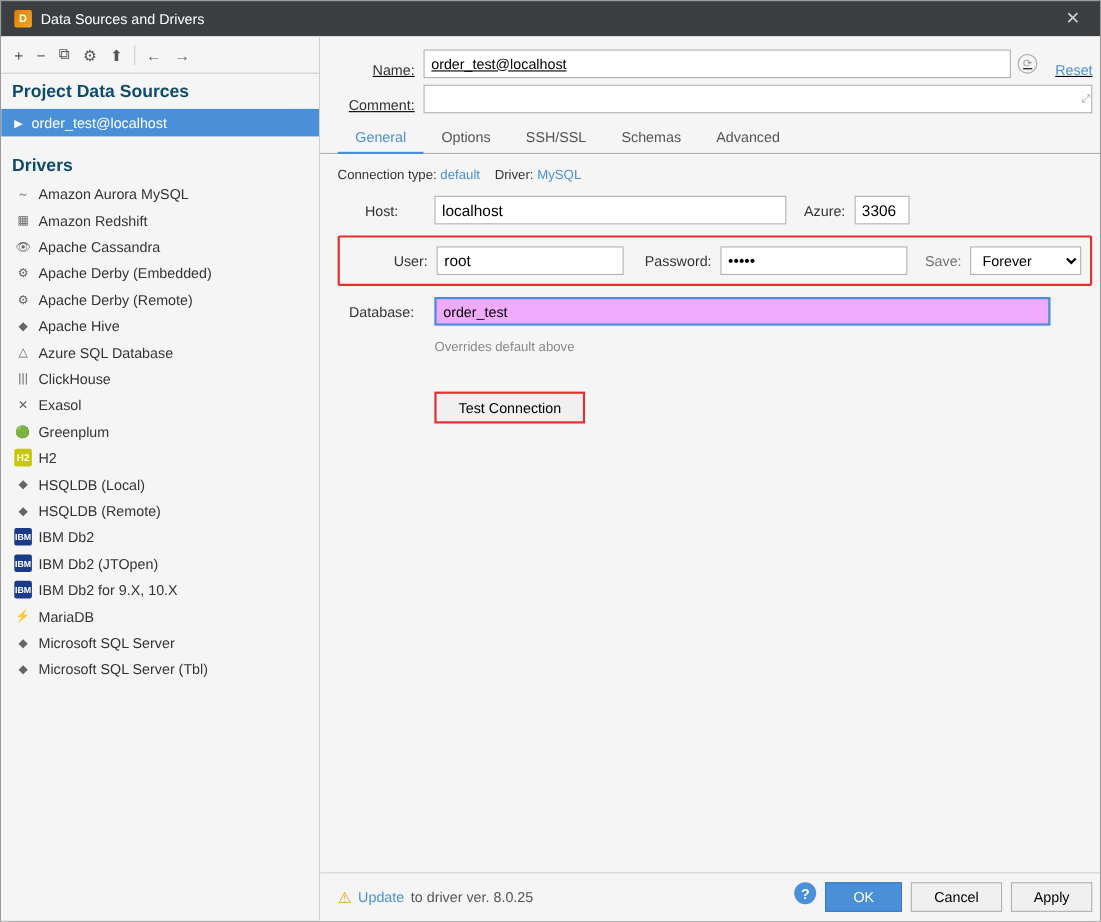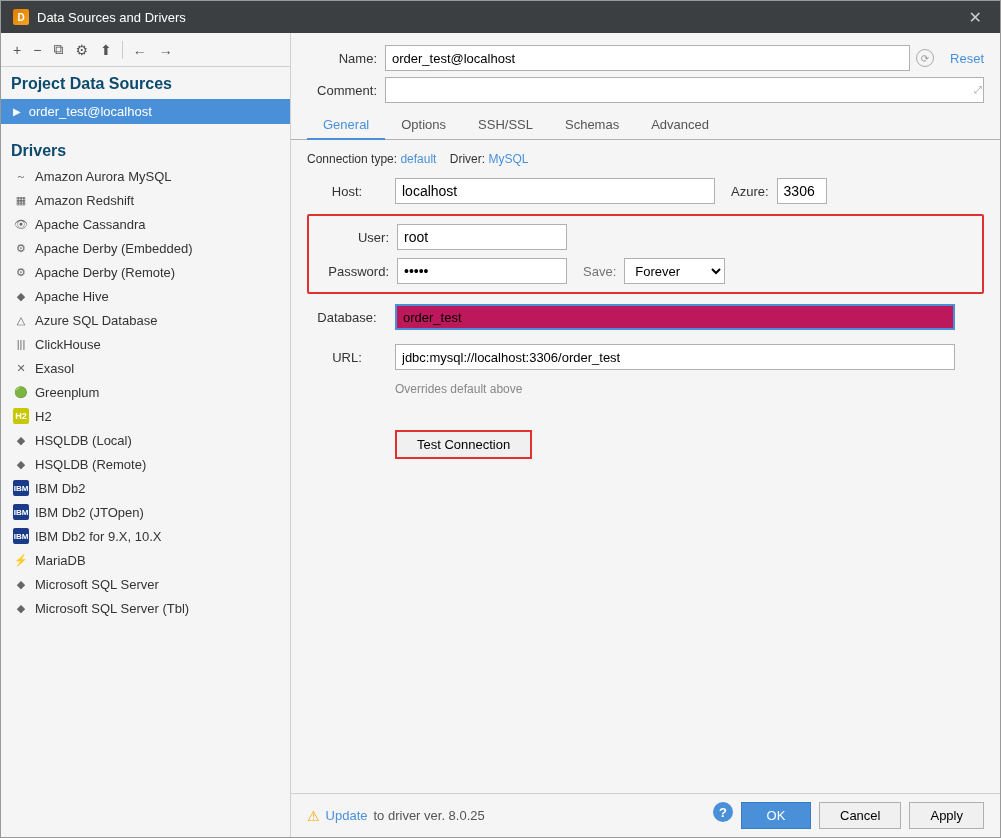--- a/index.html
+++ b/index.html
@@ -154,8 +154,9 @@
 
     .field-row {
       display: flex;
-      align-items: center;
-      gap: 8px;
+      align-items: flex-end;
+      gap: 8px;
+      text-decoration: underline;
     }
 
     .field-label {

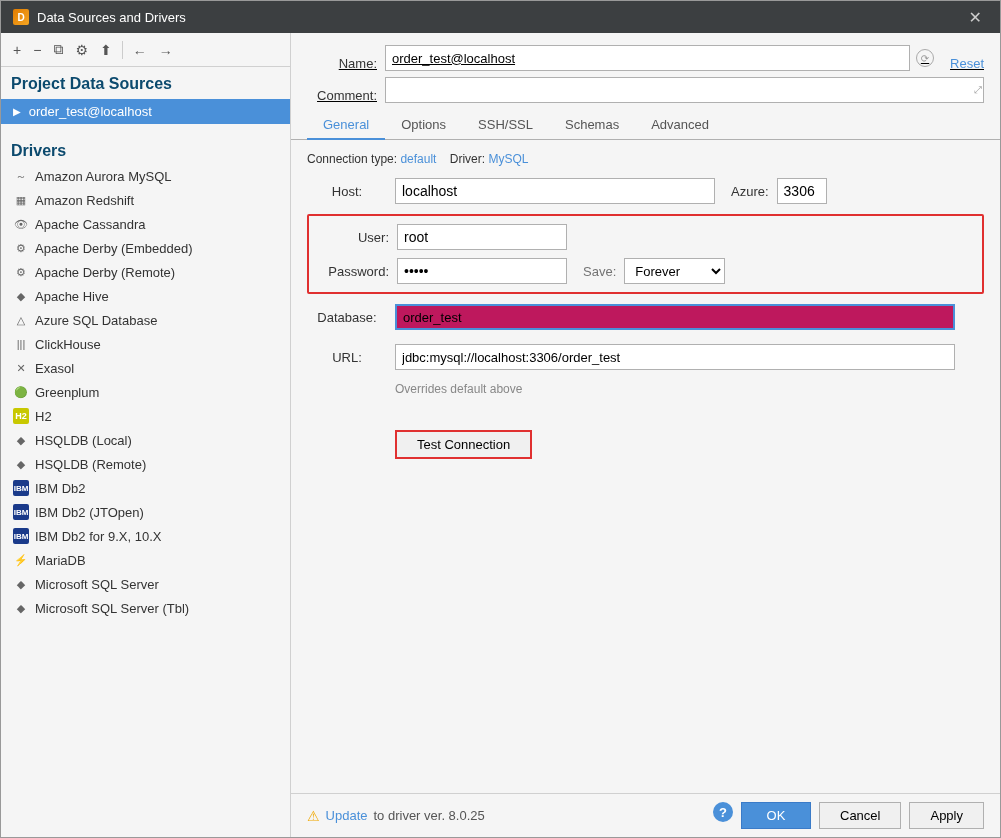--- a/index.html
+++ b/index.html
@@ -276,7 +276,7 @@
       padding: 8px;
       border-radius: 2px;
       display: flex;
-      flex-direction: column;
+      flex-direction: row;
       gap: 8px;
       position: relative;
       justify-content: space-between;

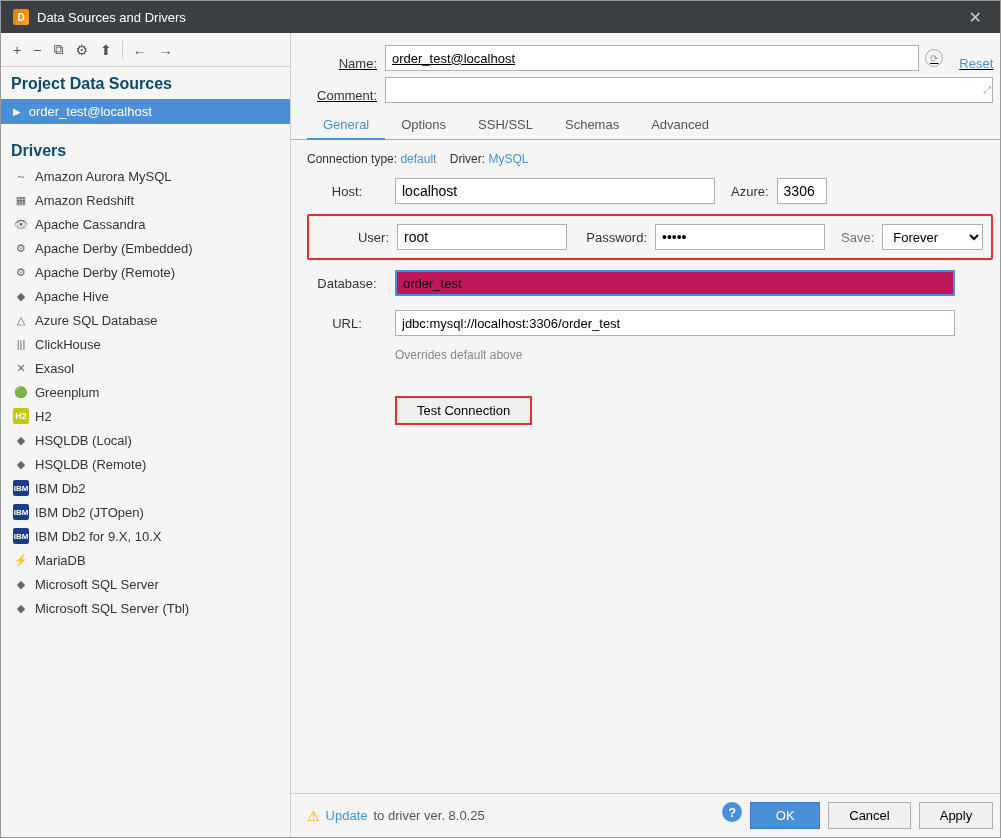--- a/index.html
+++ b/index.html
@@ -311,7 +311,7 @@
 
     .database-input {
       border: 2px solid #4a90d9;
-      background: #be185d;
+      background: #f0abfc;
       padding: 3px 6px;
       font-size: 13px;
       height: 26px;

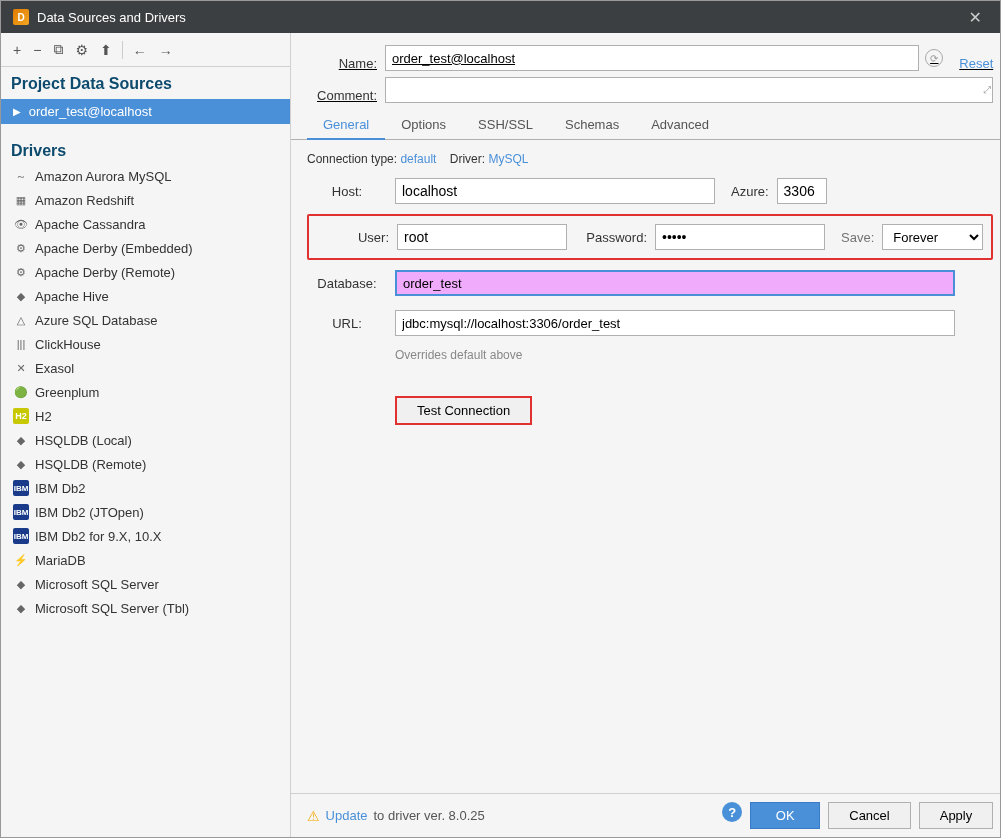--- a/index.html
+++ b/index.html
@@ -624,10 +624,6 @@
             <input class="database-input" type="text" value="order_test" style="">
           </div>
 
-          <div class="url-row">
-            <span class="form-label">URL:</span>
-            <input class="url-input" type="text" value="jdbc:mysql://localhost:3306/order_test" style="">
-          </div>
 
           <div class="overrides-text">Overrides default above</div>
 

